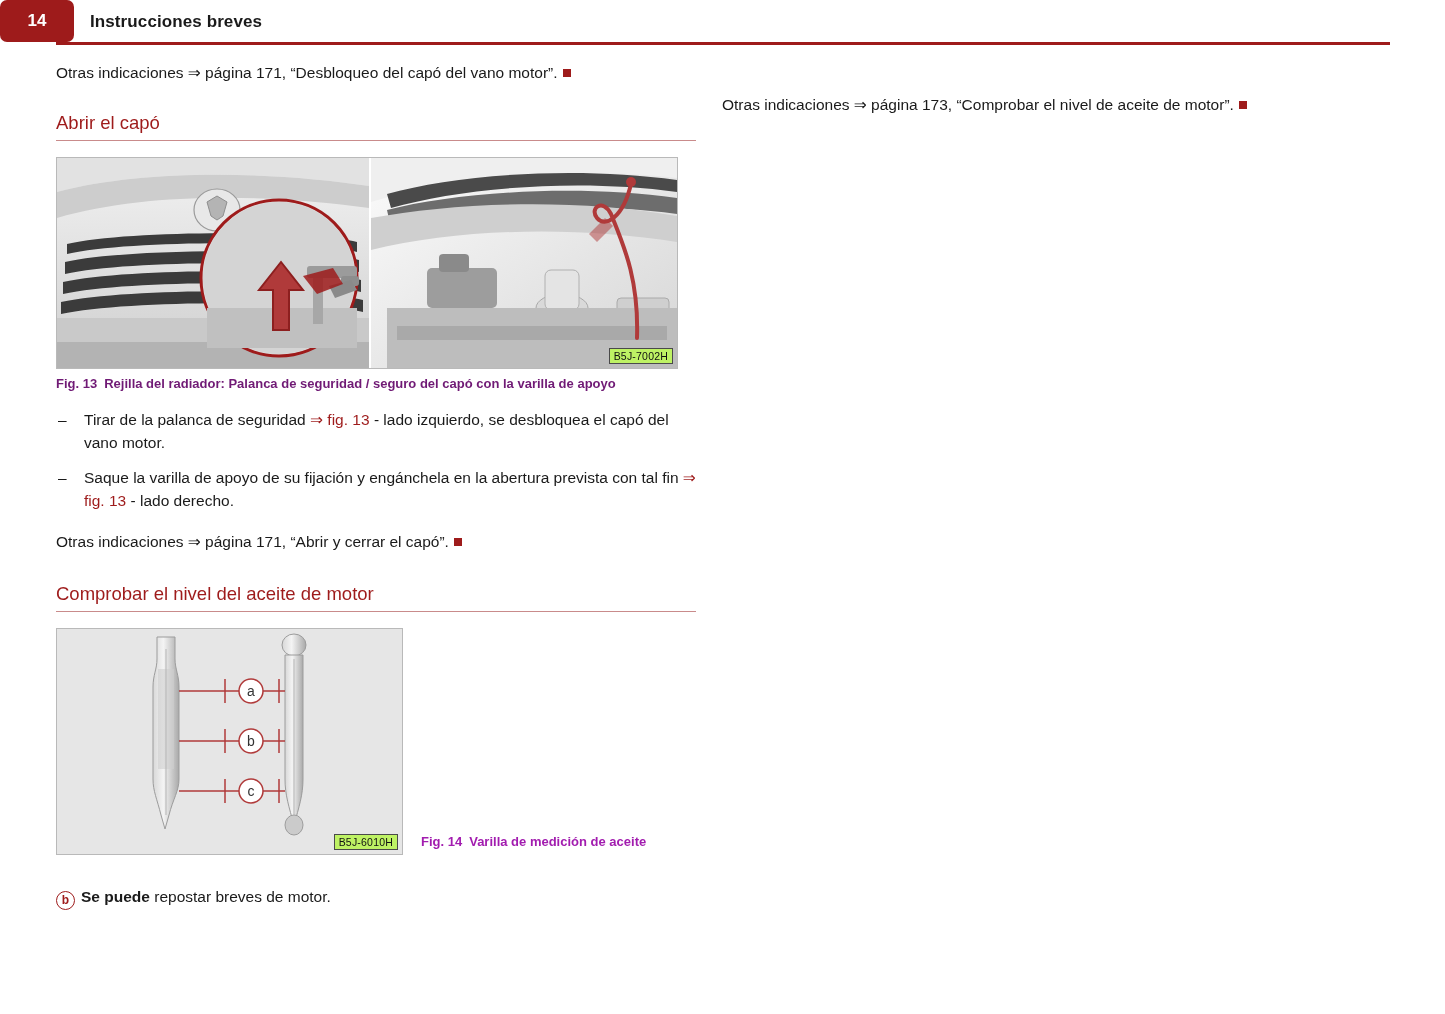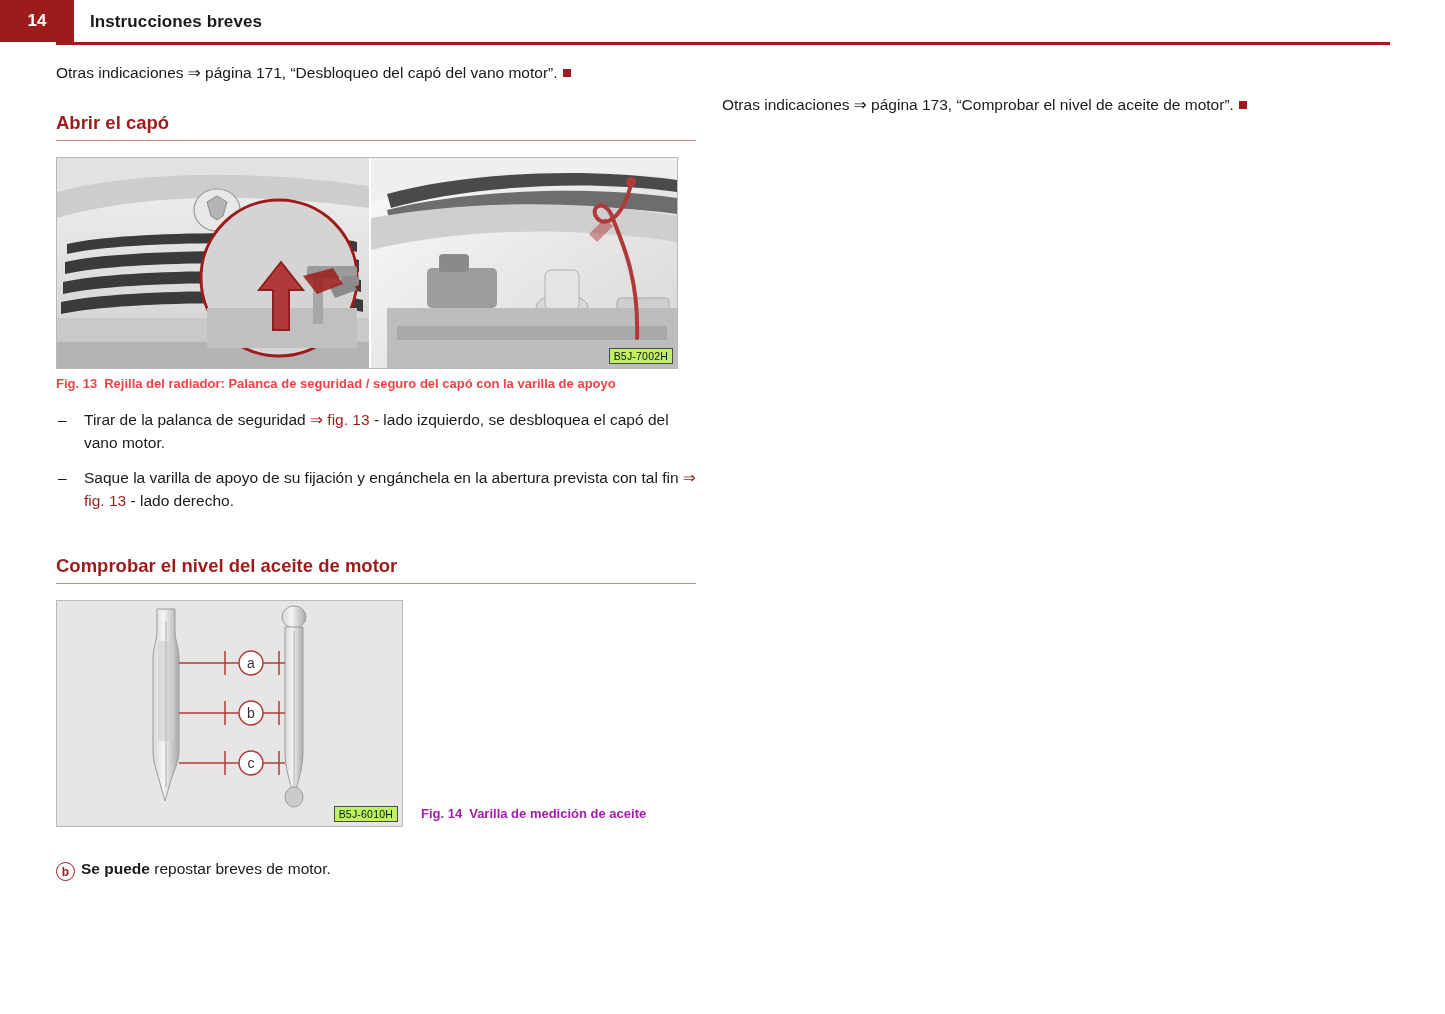--- a/index.html
+++ b/index.html
@@ -37,6 +37,7 @@
     display: flex;
     align-items: center;
     justify-content: center;
+    border-radius: 7px;
   }
   .header-title {
     position: absolute;

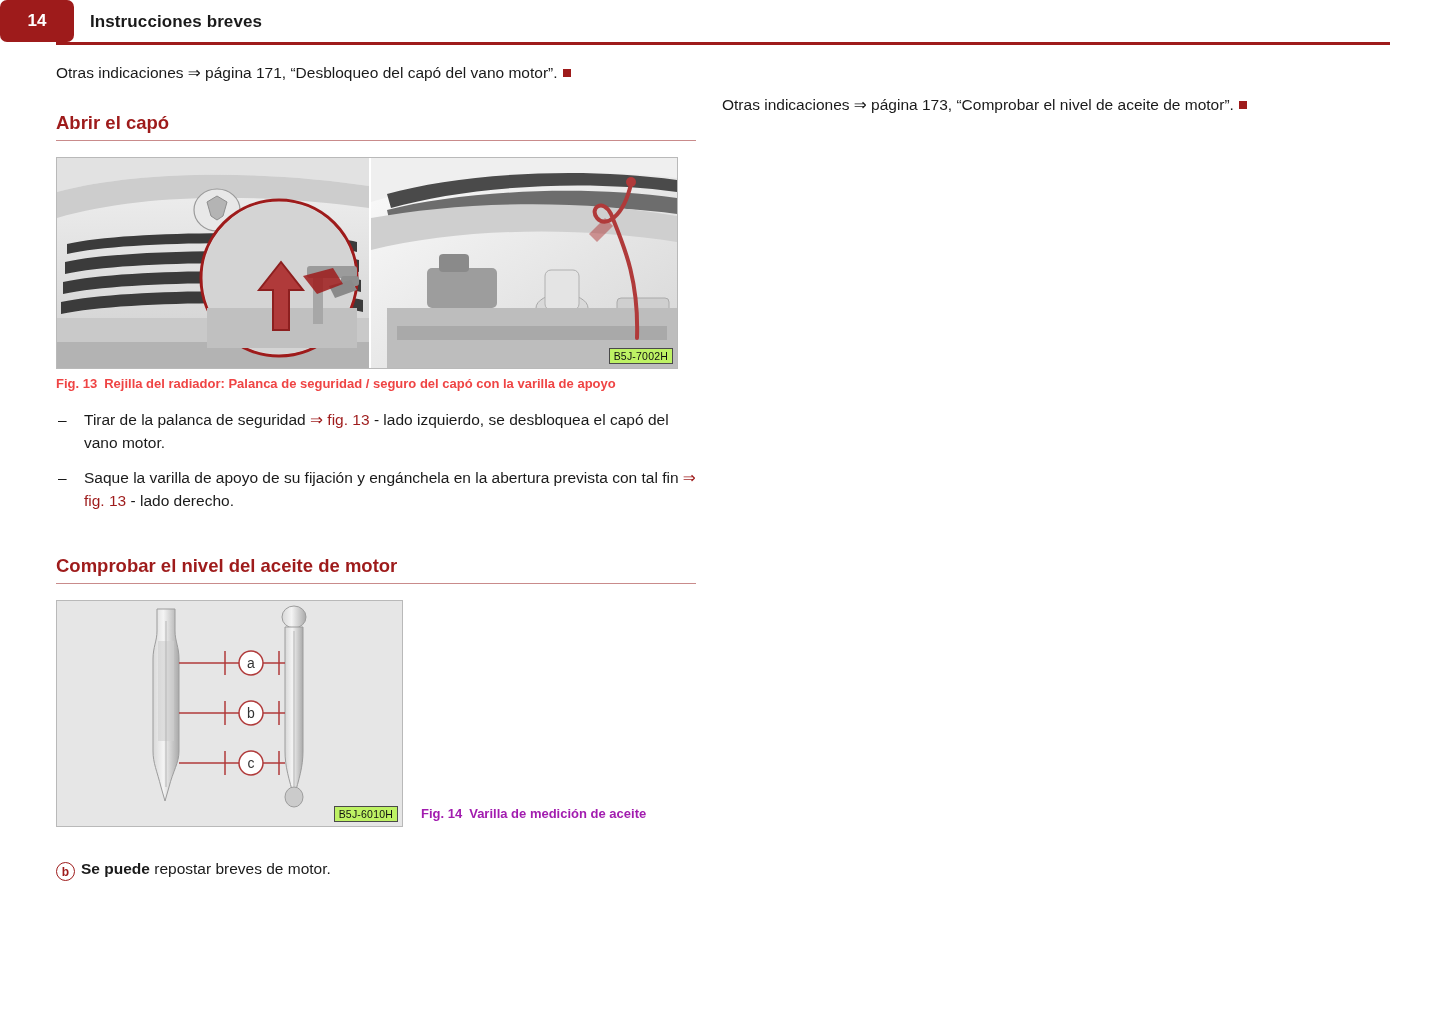--- a/index.html
+++ b/index.html
@@ -90,7 +90,7 @@
 
   h2.section-heading {
     font-size: 18.5px;
-    font-weight: bold;
+    font-weight: normal;
     color: #9e1b1b;
     margin: 0;
     padding: 0 0 6px 0;

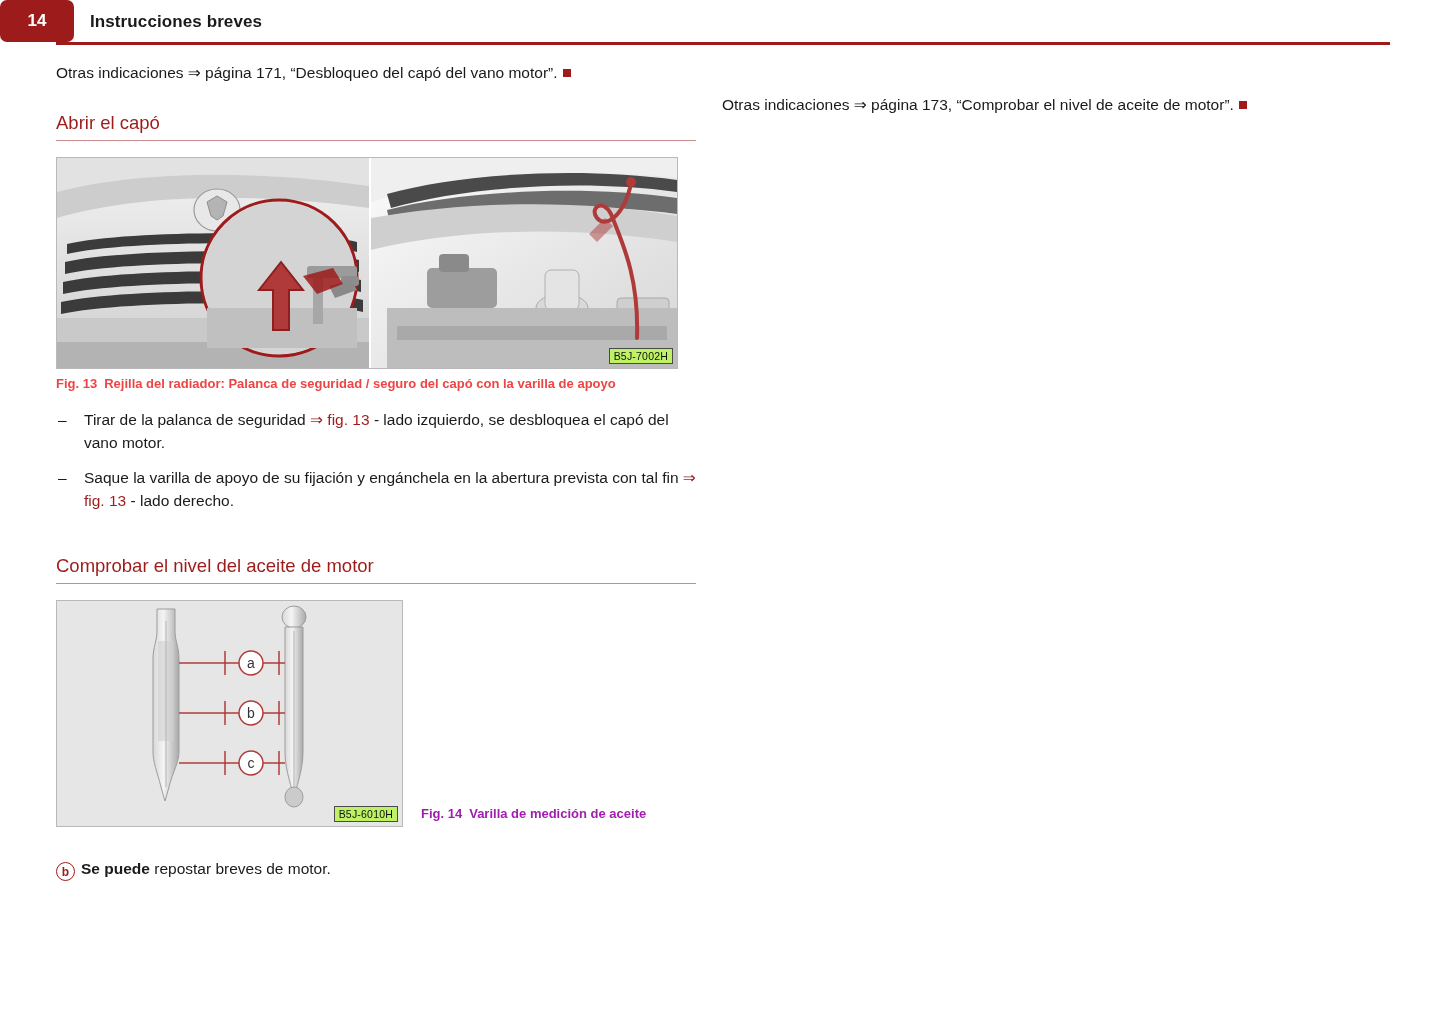--- a/index.html
+++ b/index.html
@@ -127,7 +127,7 @@
   .fig-caption {
     font-size: 13px;
     font-weight: bold;
-    color: #ef4444;
+    color: #701a75;
     margin-top: 7px;
   }
   .fig-caption .fig-label { margin-right: 7px; }

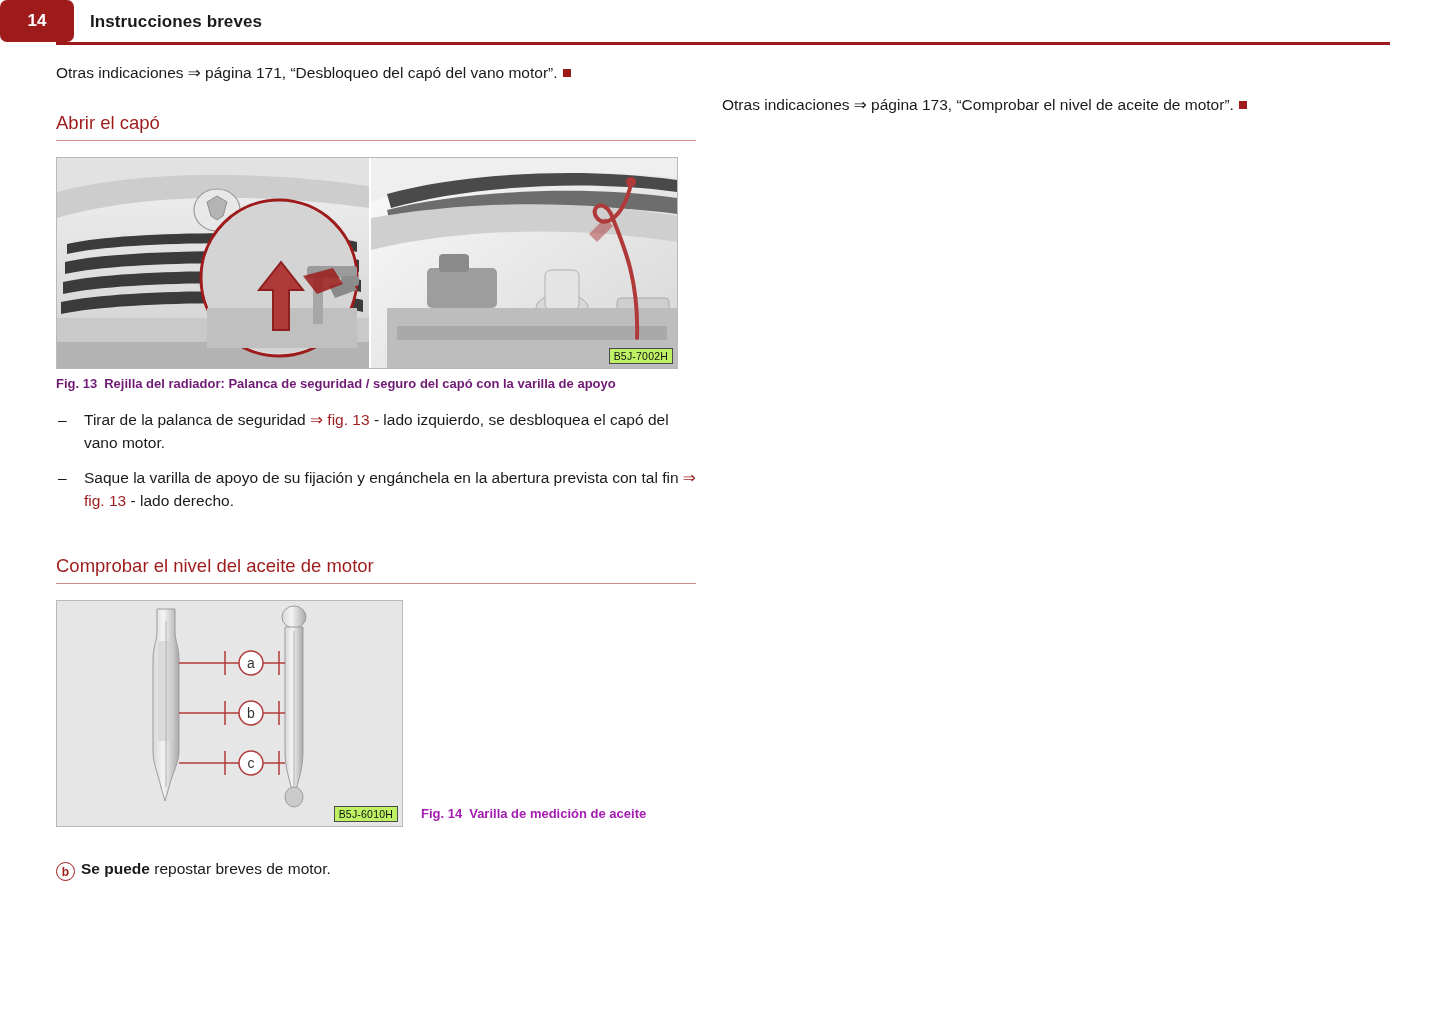--- a/index.html
+++ b/index.html
@@ -311,6 +311,9 @@
     </li>
   </ul>
 
+  <p class="body-text" style="margin-top:18px">
+    <span>Otras indicaciones </span><span class="arrow">⇒</span><span> página 171, “Abrir y cerrar el capó”.</span><span class="endmark"></span>
+  </p>
 
   <div style="height:30px"></div>
 

